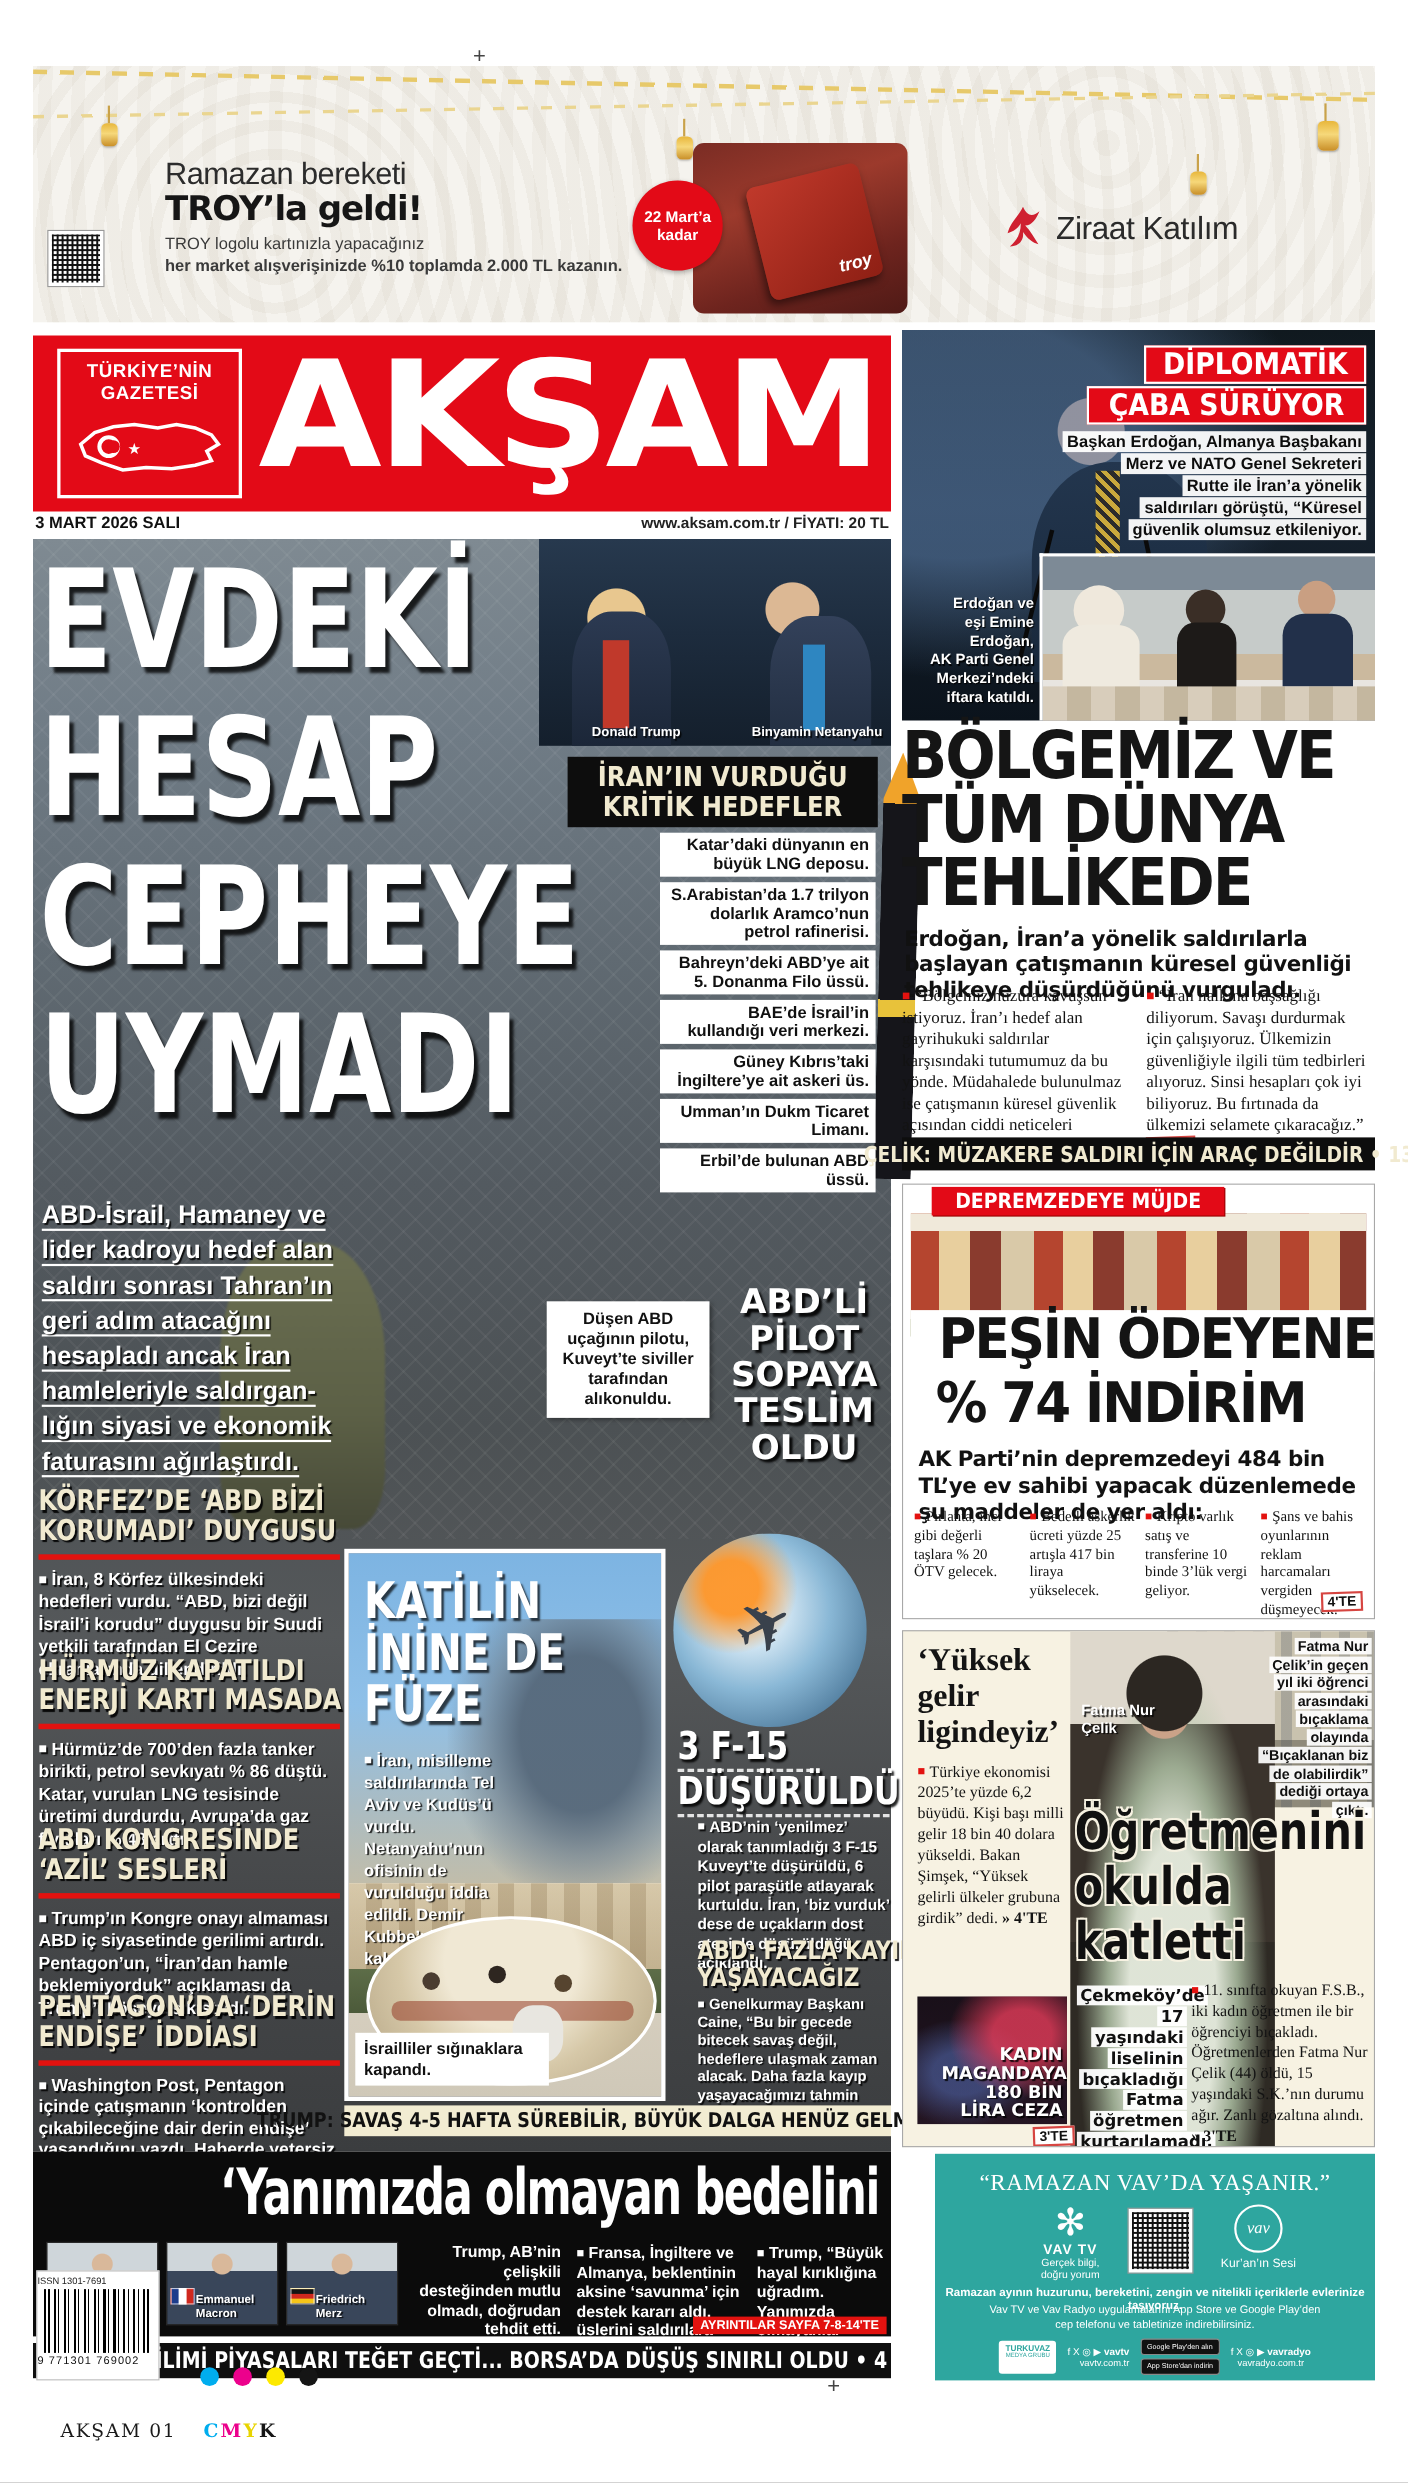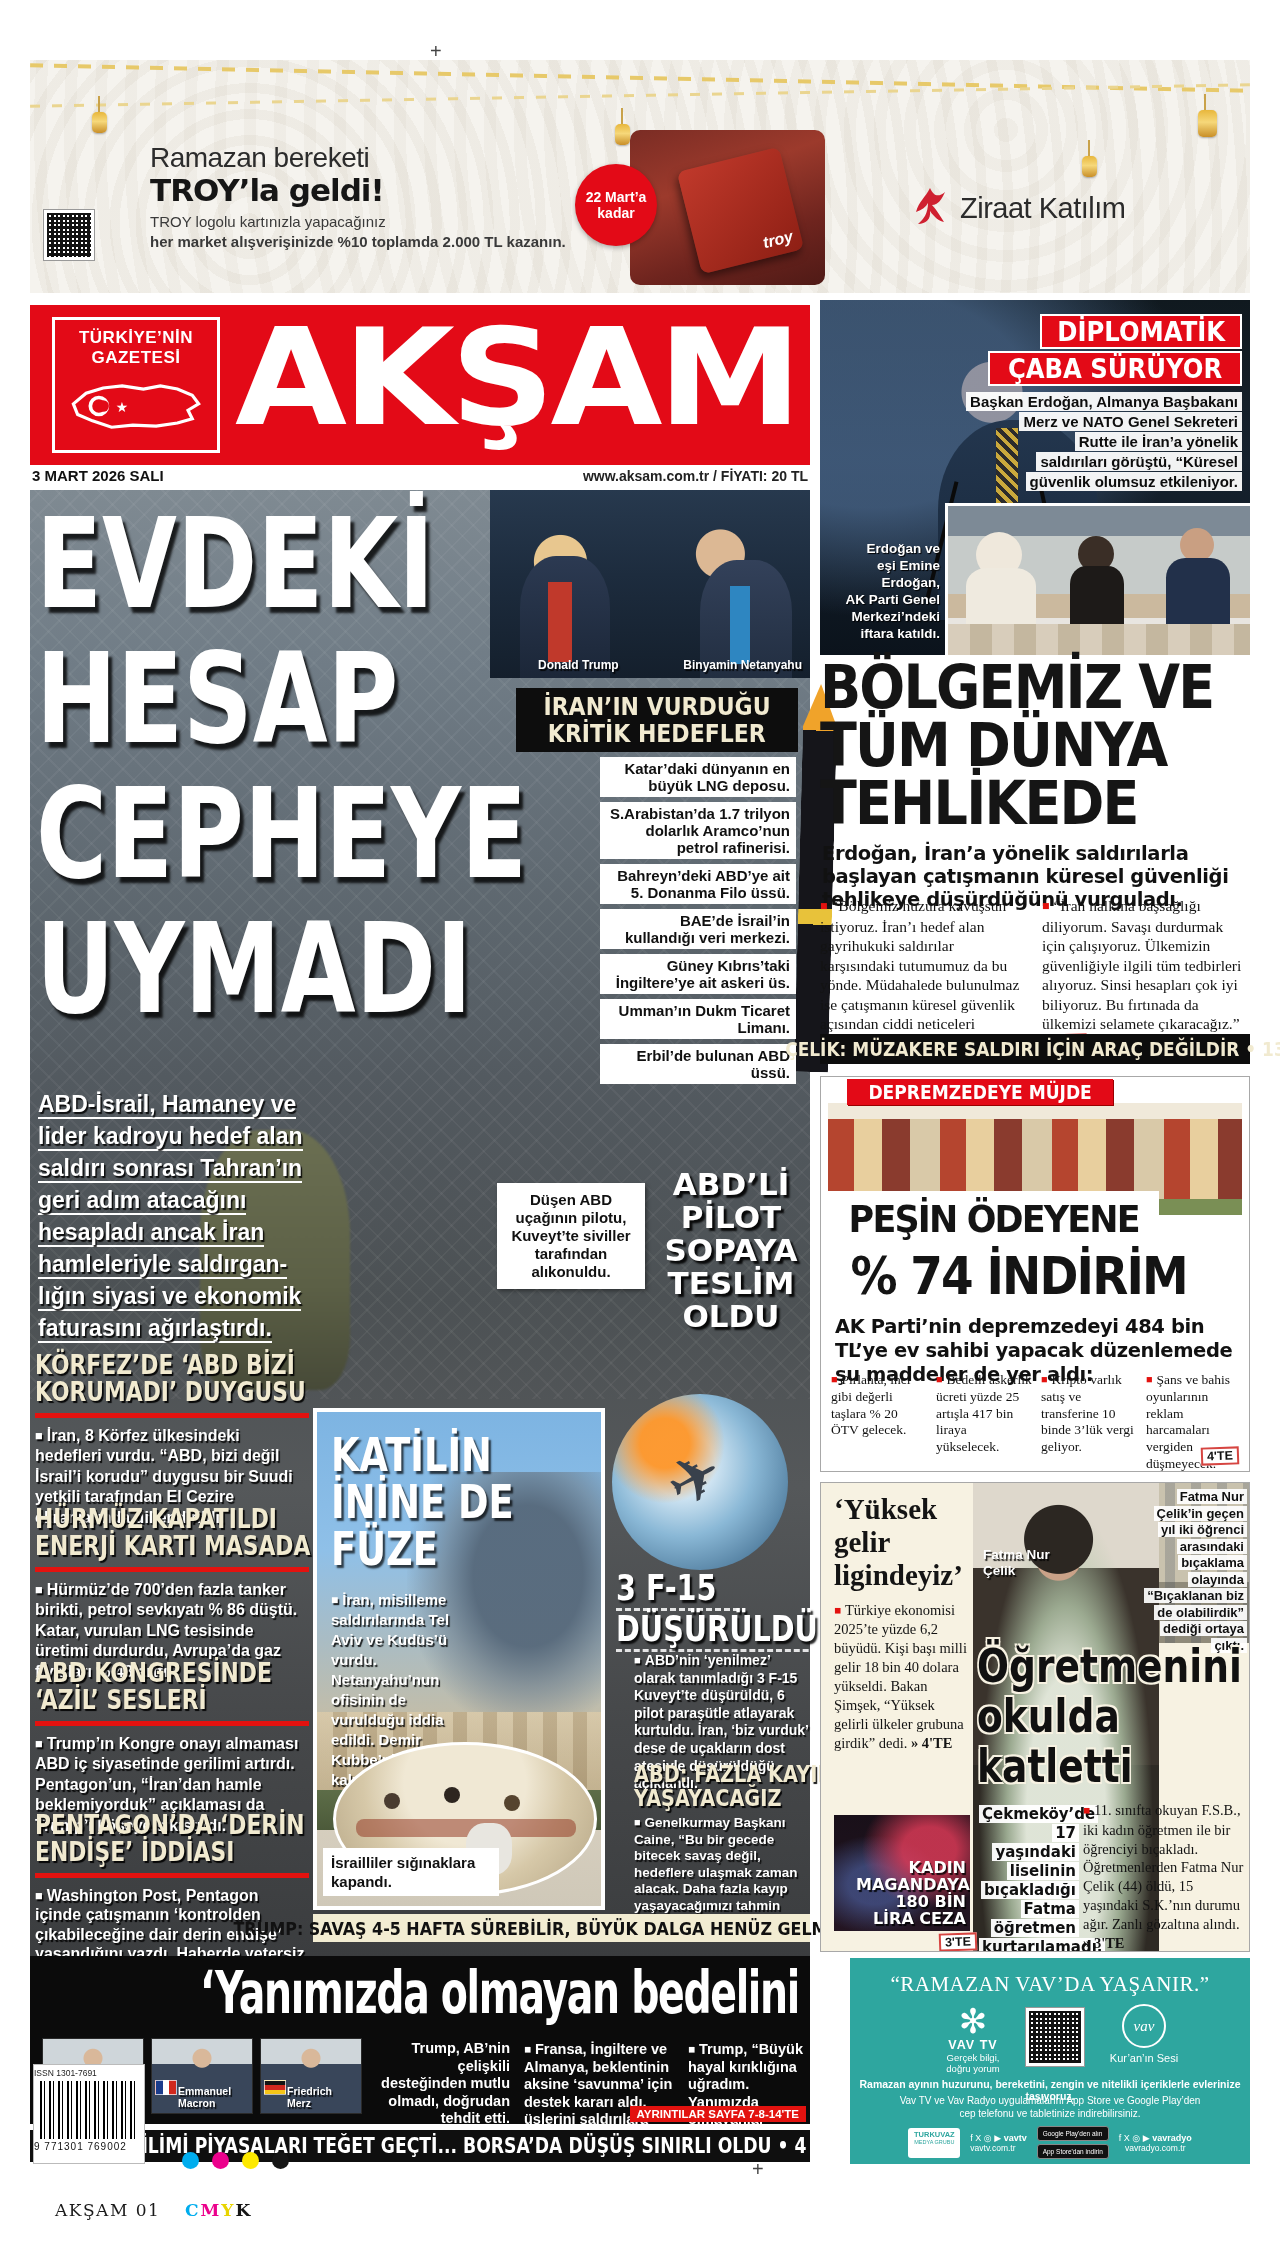--- a/index.html
+++ b/index.html
@@ -308,7 +308,7 @@
          linear-gradient(180deg,rgba(0,0,0,0) 86%,#7a8f55 86%),
          repeating-linear-gradient(90deg,#b5452f 0 26px,#e8cf9e 26px 54px,#8a3b2e 54px 82px,#d9c9a8 82px 112px);"></div>
     <div class="abs djv" style="left:7px;top:114px;z-index:2;">
-      <span style="display:inline-block;background:#fff;padding:0 8px;font-weight:bold;font-size:38px;line-height:56px;color:#141414;"><span class="condC" style="--sx:.92;letter-spacing:-2px;">PEŞİN ÖDEYENE</span></span>
+      <span style="display:inline-block;background:#fff;padding:0 8px;font-weight:bold;font-size:51px;line-height:56px;color:#141414;"><span class="condC" style="--sx:.92;letter-spacing:-2px;">PEŞİN ÖDEYENE</span></span>
     </div>
     <div class="abs djv" style="left:7px;top:172px;z-index:2;">
       <span style="display:inline-block;background:#fff;padding:0 8px;font-weight:bold;font-size:51px;line-height:56px;color:#141414;"><span class="condC" style="--sx:.92;letter-spacing:-2px;">% 74 İNDİRİM</span></span>

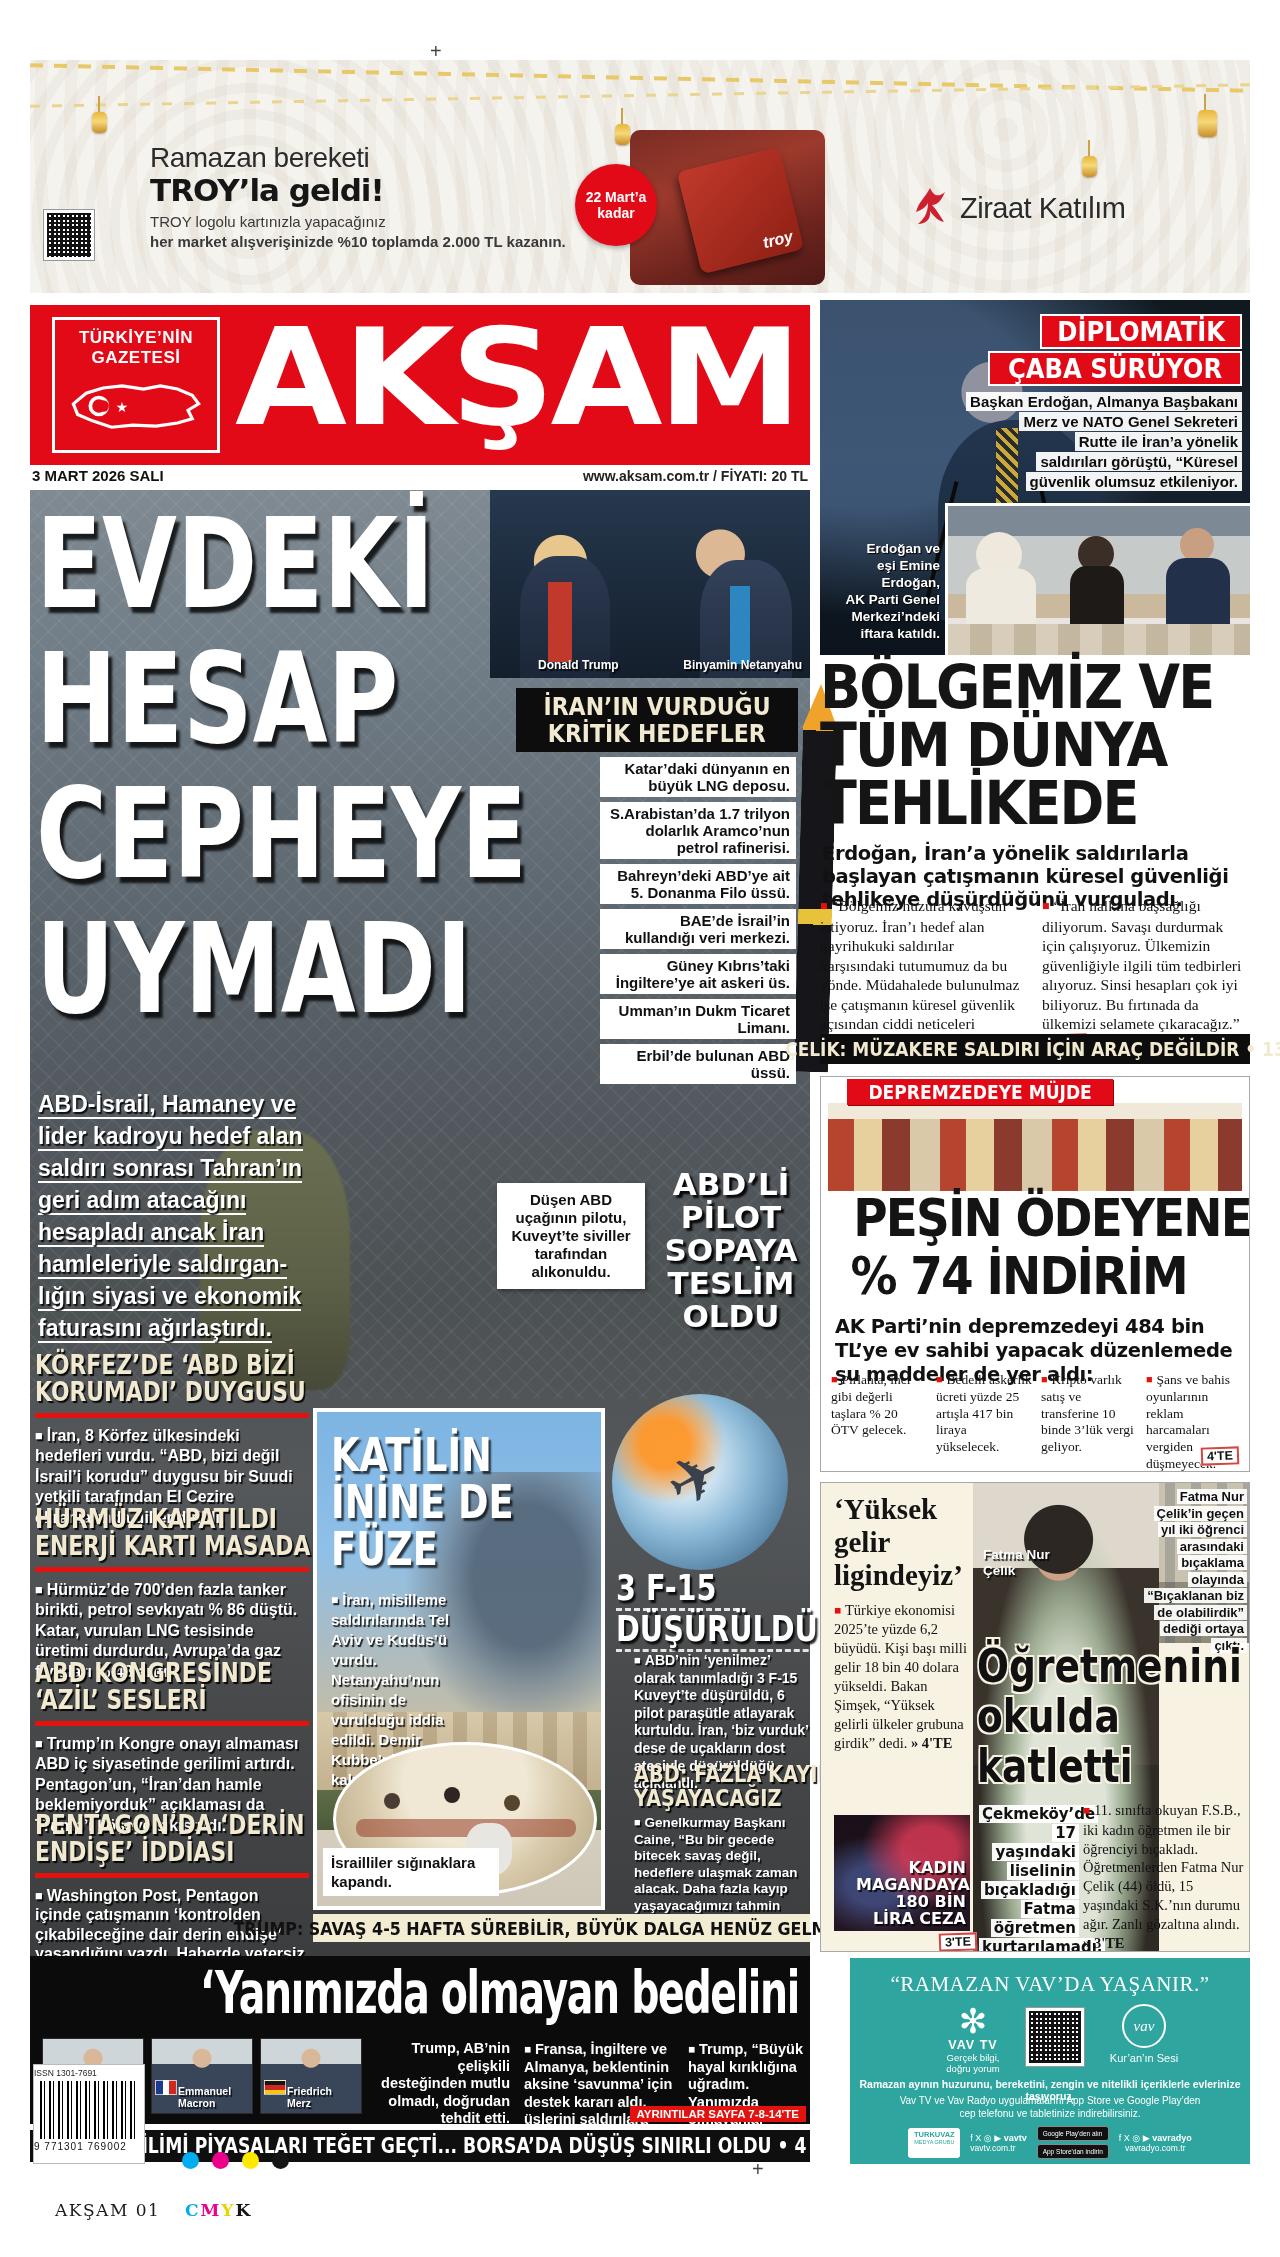--- a/index.html
+++ b/index.html
@@ -424,7 +424,7 @@
         <div style="font-size:7.5px;font-weight:bold;">TURKUVAZ</div>
         <div style="font-size:5.5px;">MEDYA GRUBU</div>
       </div>
-      <div style="text-align:left;">
+      <div style="text-align:right;">
         <div style="font-size:9px;"><span>f X ◎ ▶</span> <b>vavtv</b></div>
         <div style="font-size:8.5px;">vavtv.com.tr</div>
       </div>

